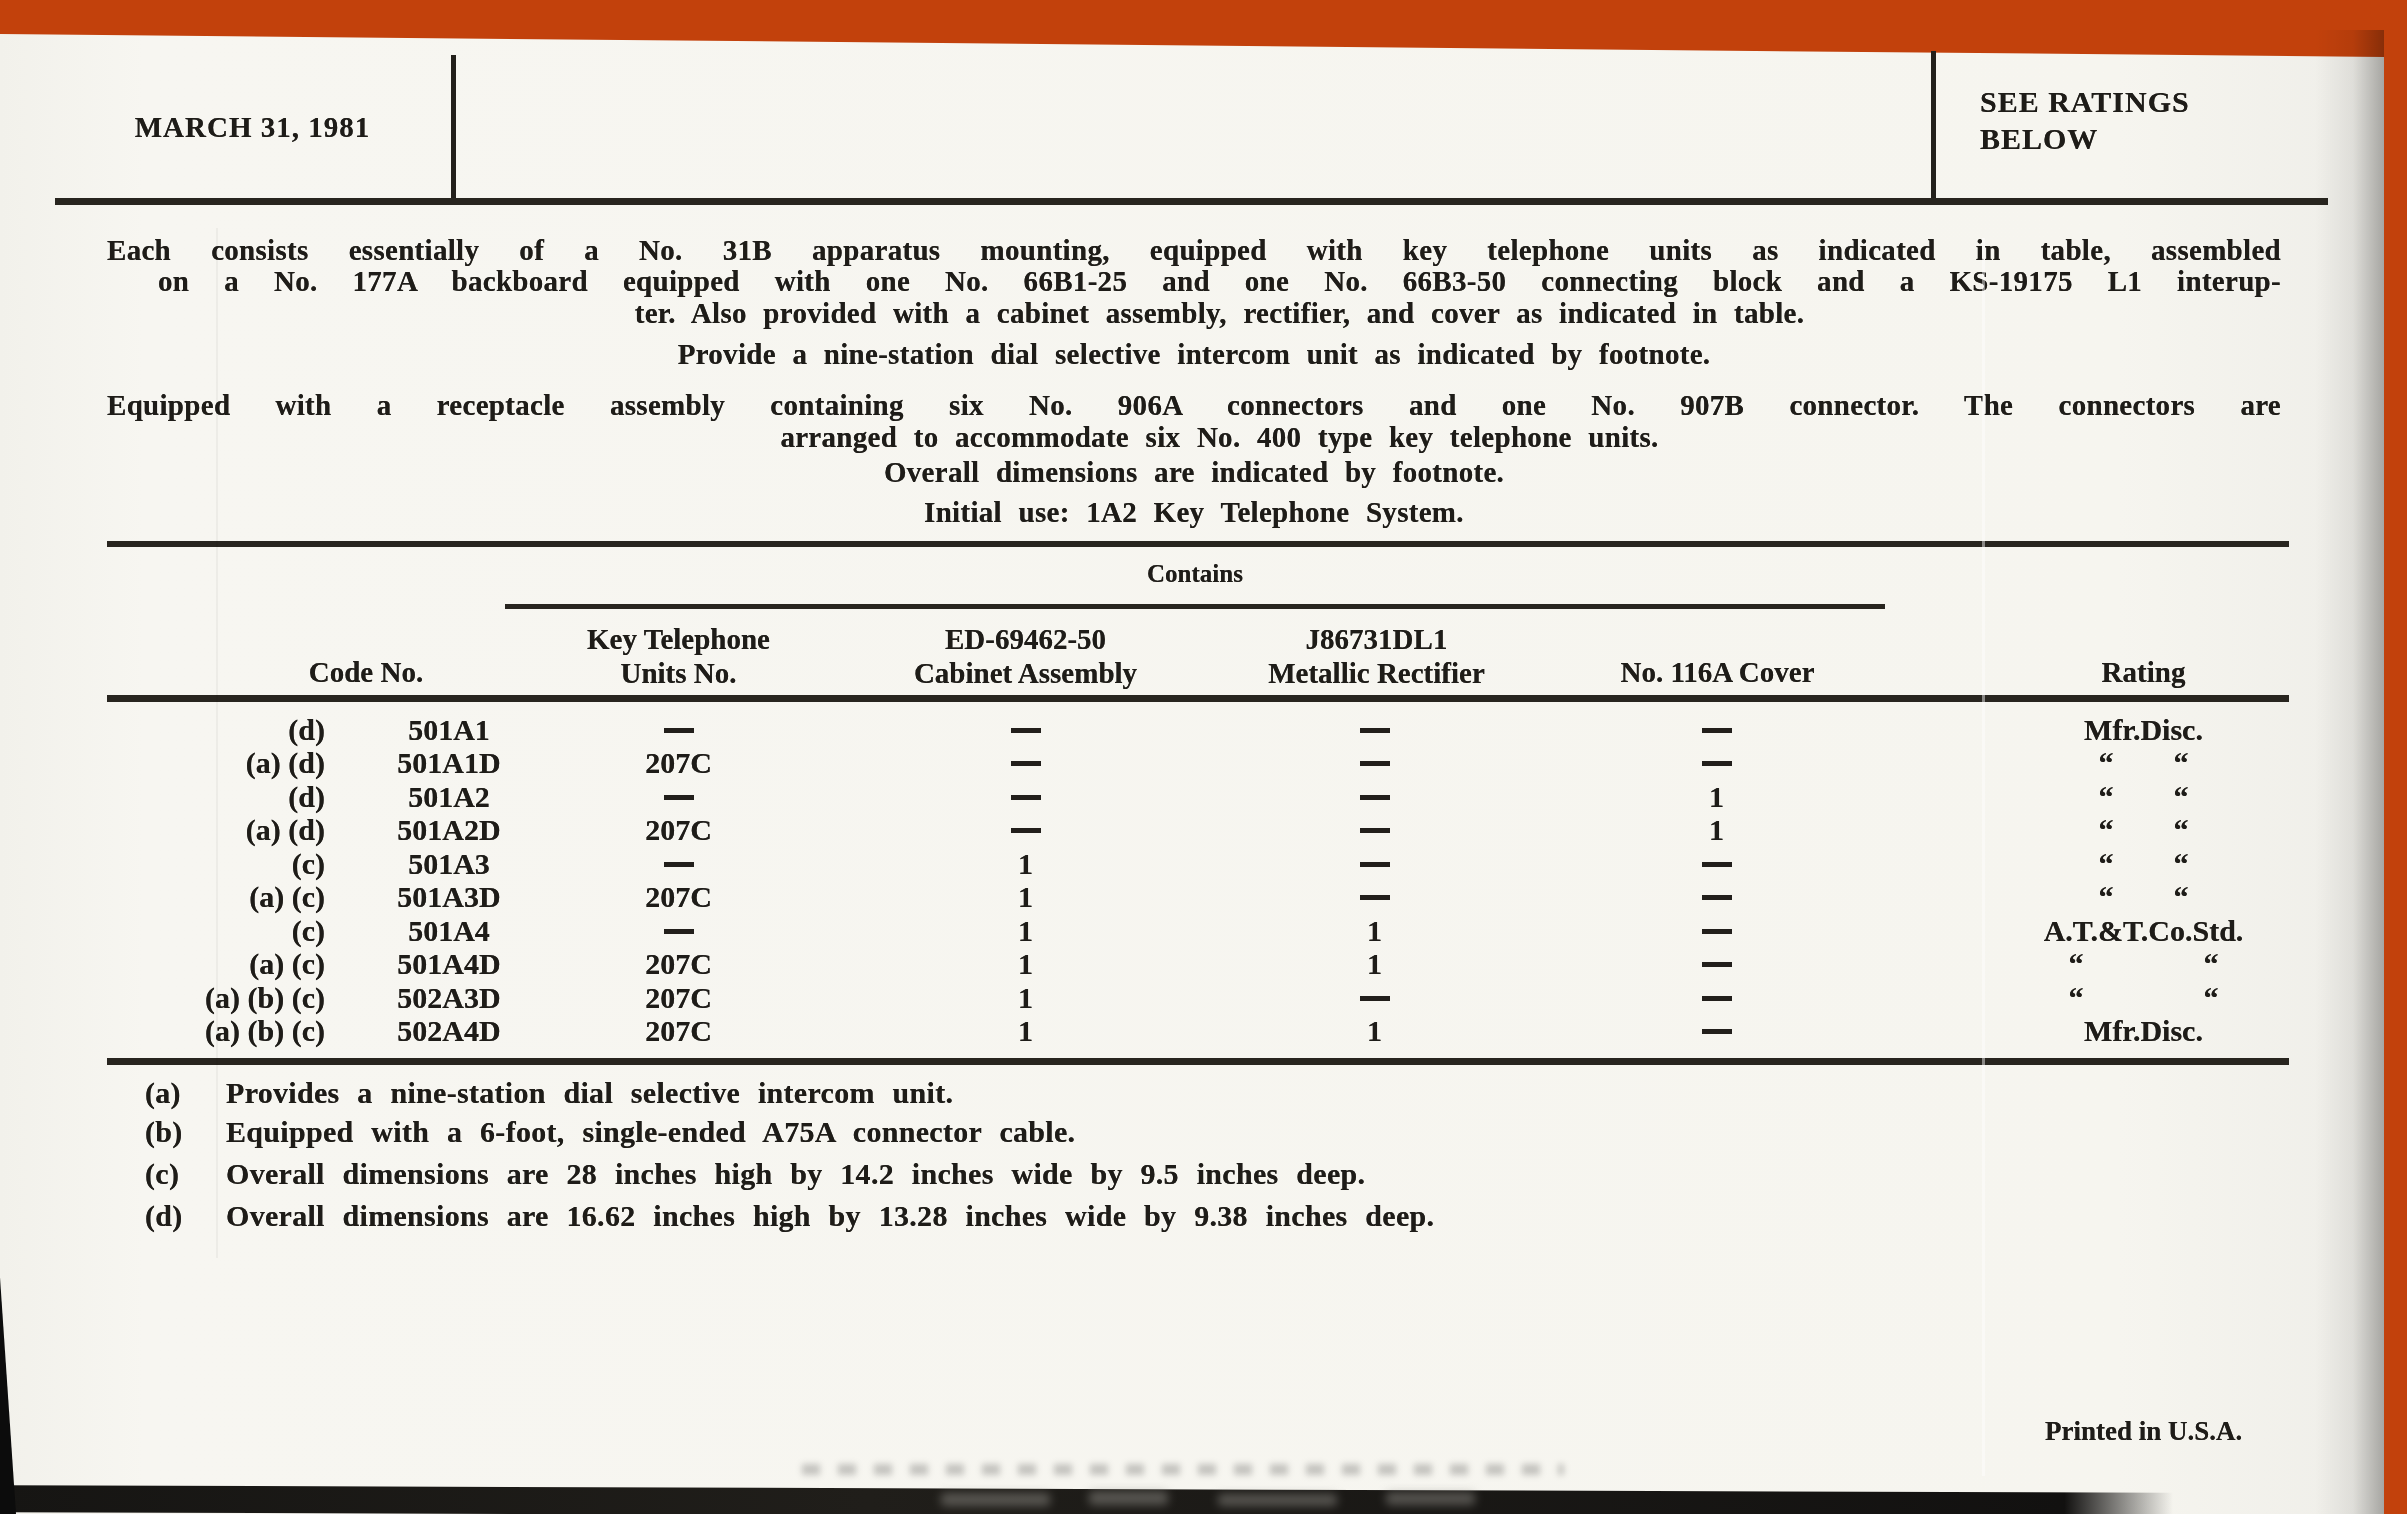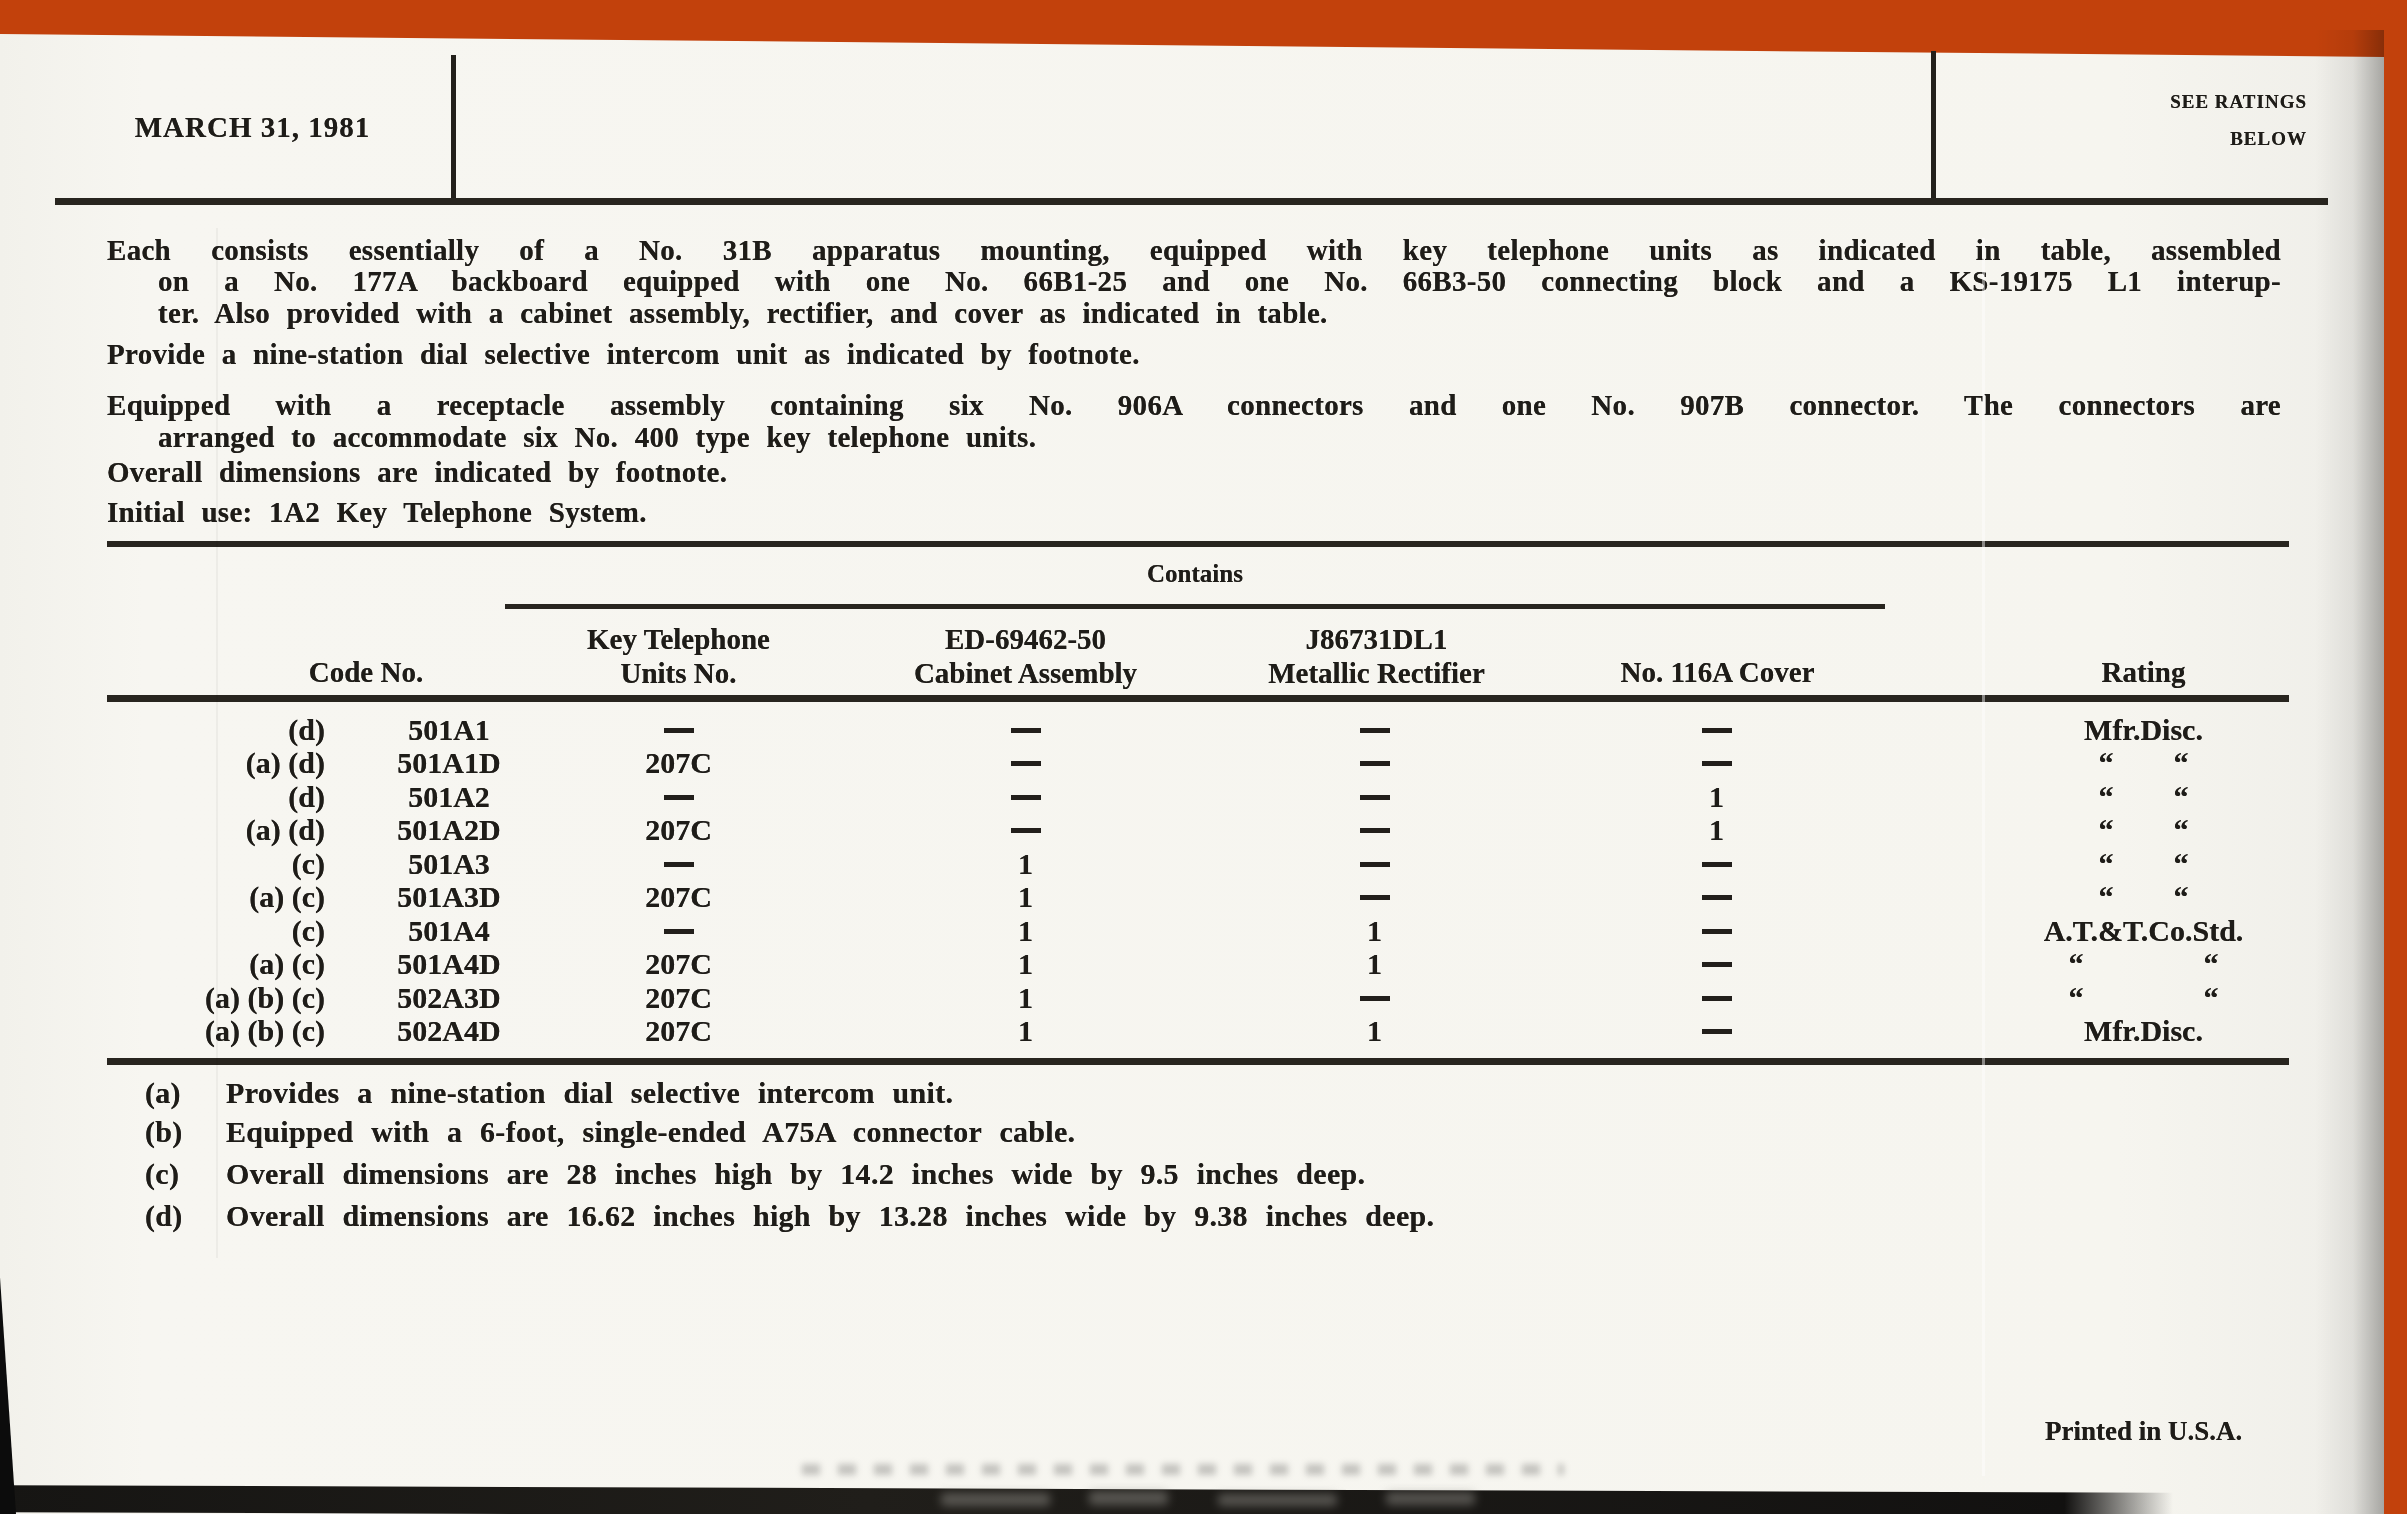--- a/index.html
+++ b/index.html
@@ -15,7 +15,7 @@
   
   .date{left:89px;top:111px;width:327px;text-align:center;font-size:29px;letter-spacing:1px;}
   .title{left:495px;top:69px;width:1406px;text-align:center;font-size:43px;letter-spacing:1px;word-spacing:5px;}
-  .see-ratings{left:1980px;top:83px;width:327px;text-align:right;font-size:19px;line-height:37px;letter-spacing:1px;}
+  .see-ratings{left:1980px;top:83px;width:327px;text-align:left;font-size:30px;line-height:37px;letter-spacing:1px;}
   .vline{position:absolute;width:5px;background:#23201b;}
   .vline1{left:451px;top:55px;height:147px;}
   .vline2{left:1931px;top:51px;height:150px;}

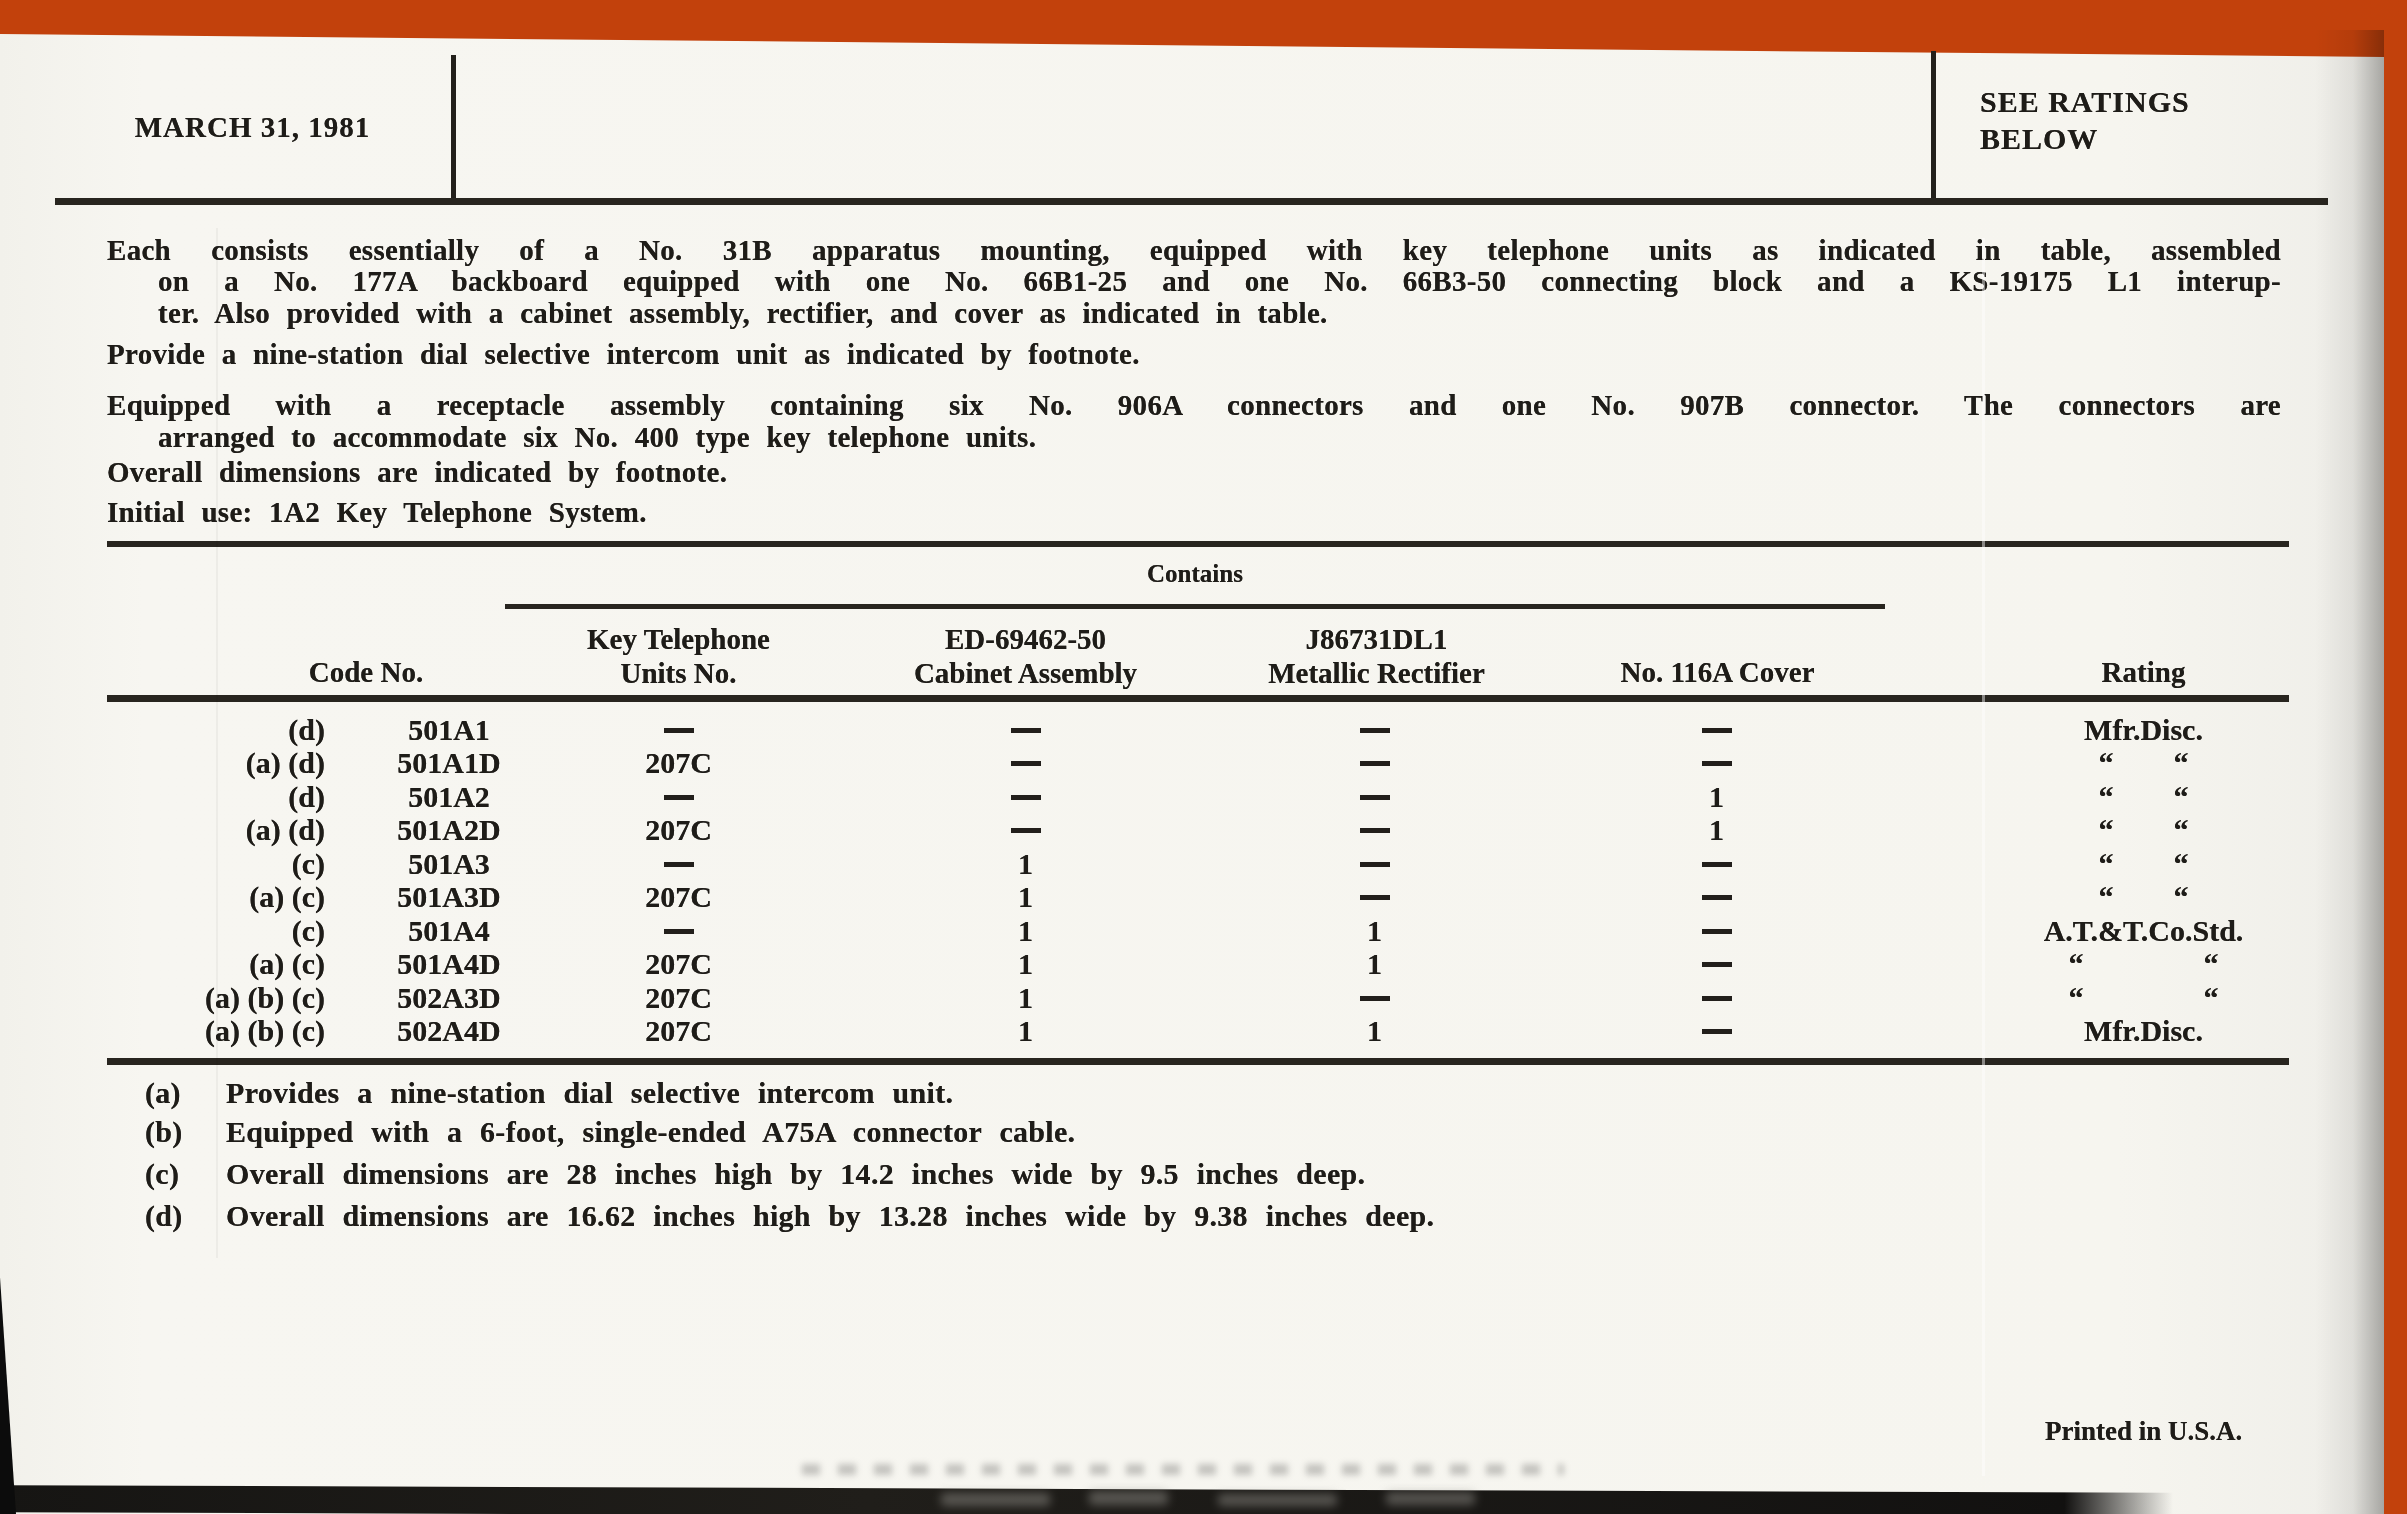--- a/index.html
+++ b/index.html
@@ -23,7 +23,7 @@
 
   
   .bline{position:absolute;left:107px;width:2174px;font-size:29px;line-height:34px;
-         word-spacing:9px;letter-spacing:0.3px;text-shadow:0 0 0.6px rgba(20,18,14,.75);}
+         word-spacing:9px;letter-spacing:0.3px;text-shadow:0 0 0.6px rgba(20,18,14,.75);text-align:center;}
   .bline.ind{padding-left:51px;width:2123px;}
   .bline.just{text-align:justify;text-align-last:justify;}
 

